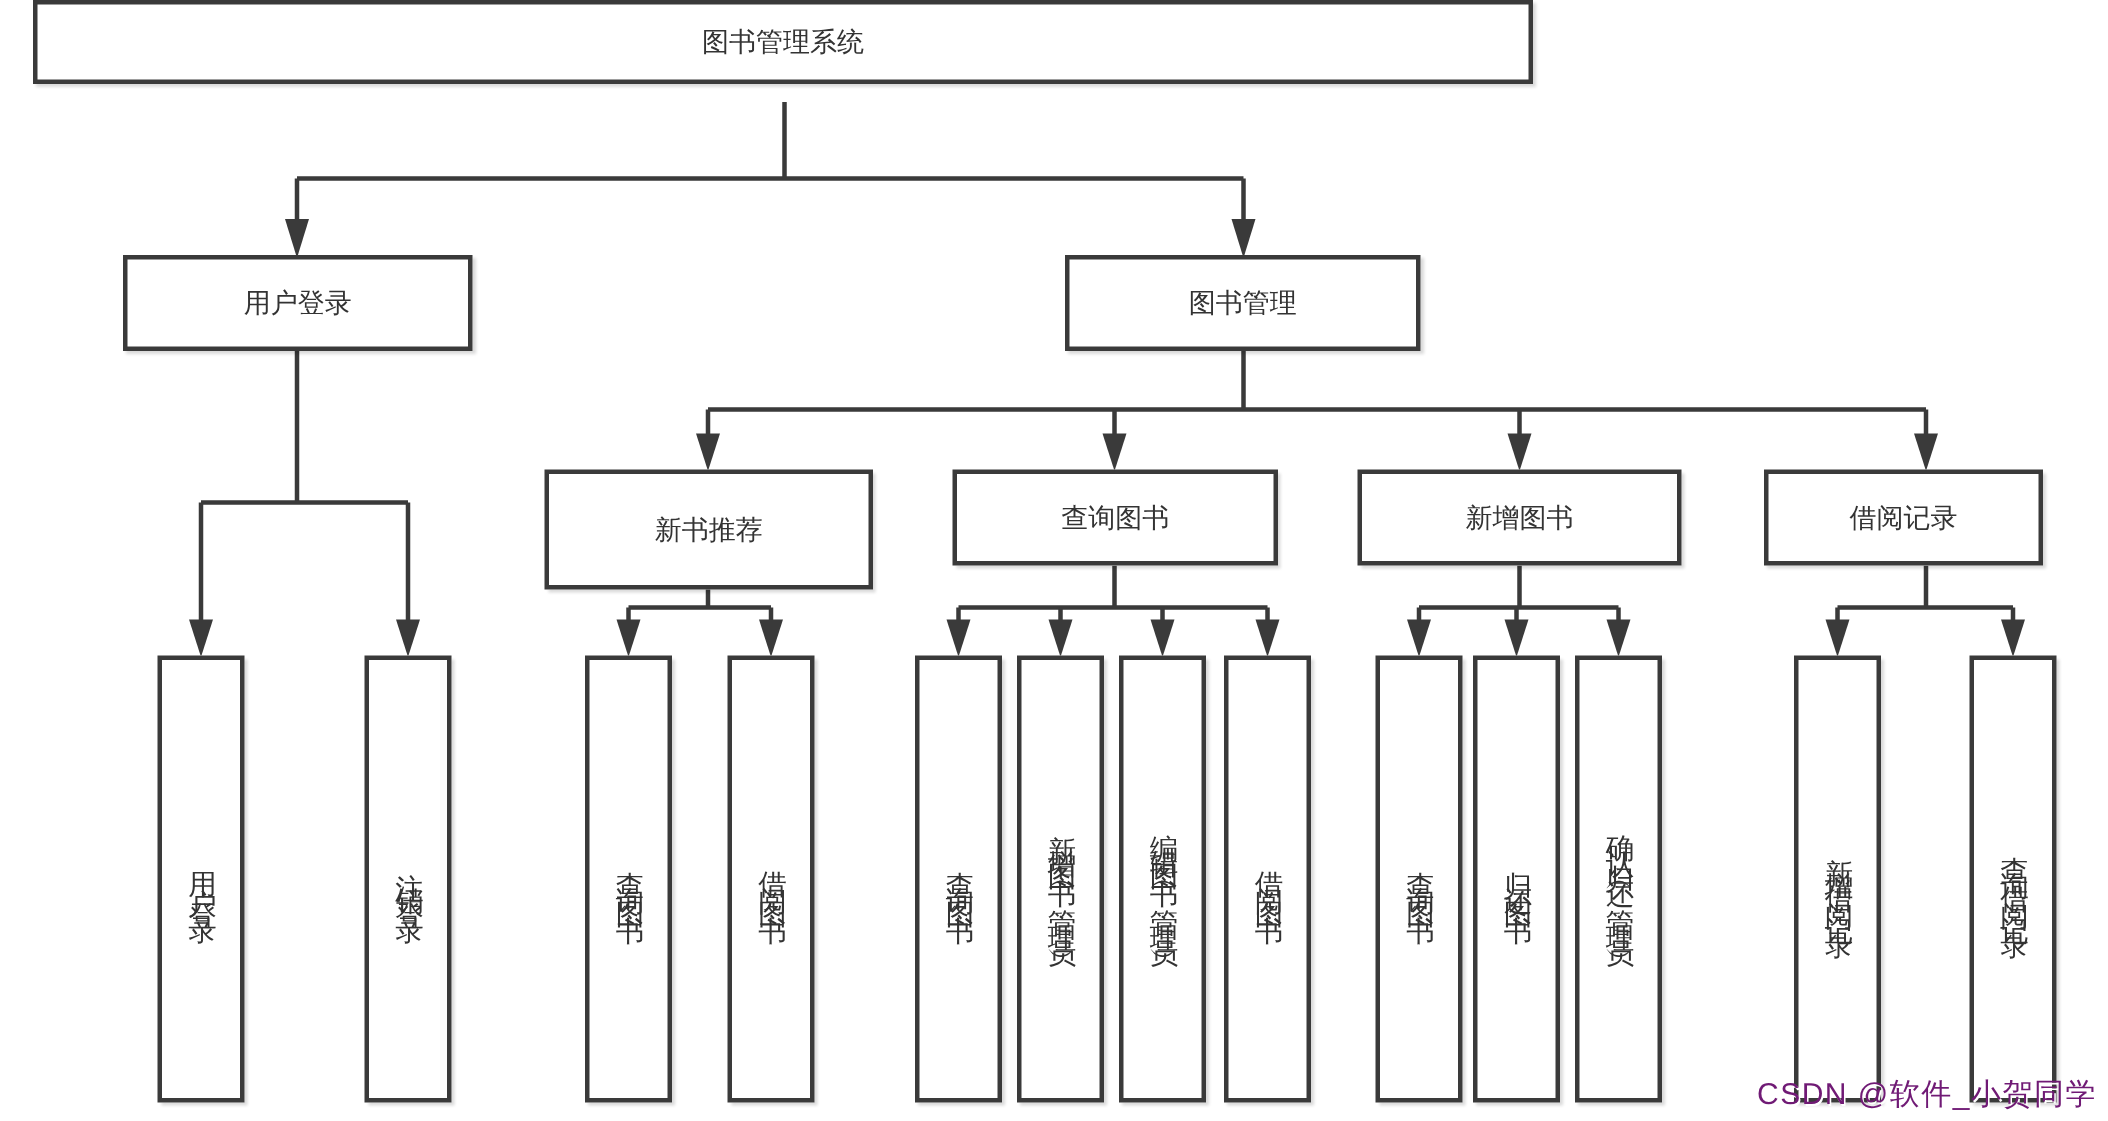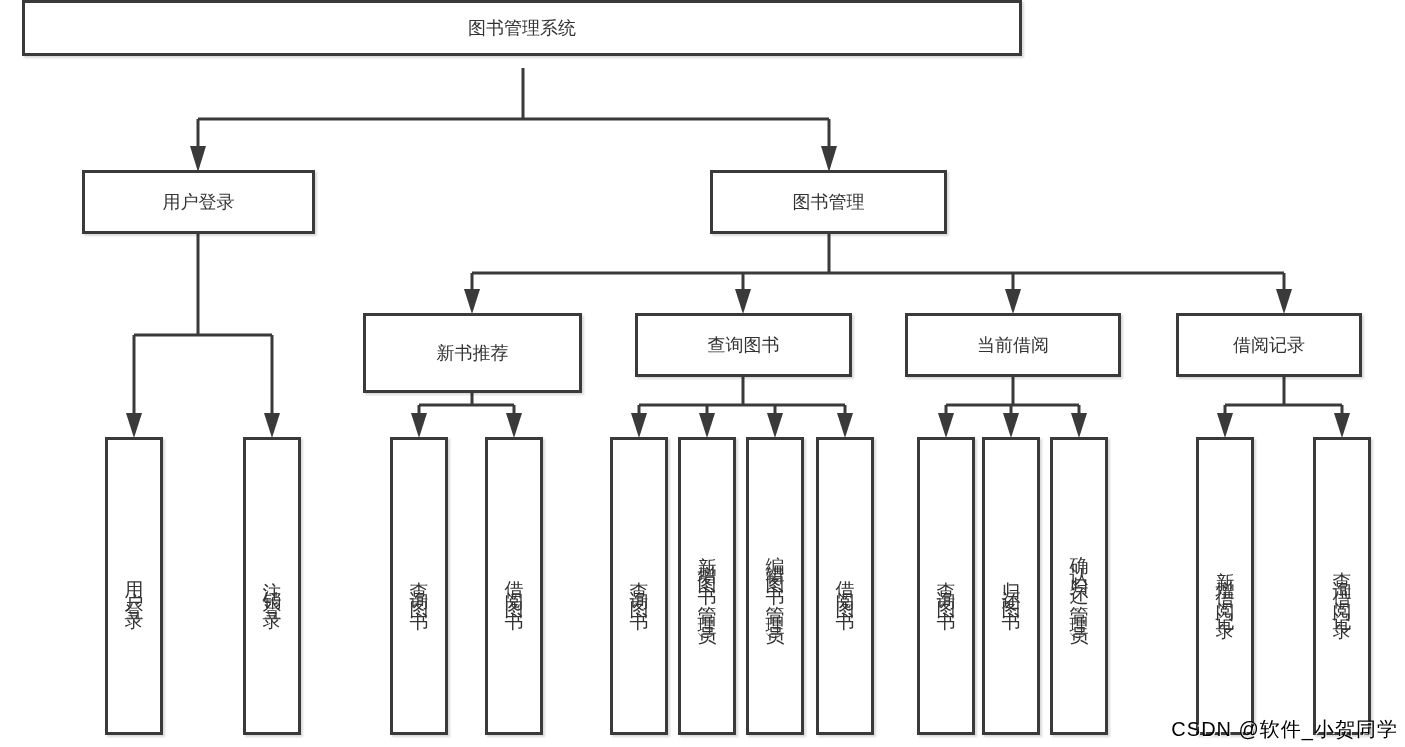--- a/index.html
+++ b/index.html
@@ -80,7 +80,7 @@
 
   <div class="box l3-1">新书推荐</div>
   <div class="box l3-2">查询图书</div>
-  <div class="box l3-3">当前借阅</div>
+  <div class="box l3-3">新增图书</div>
   <div class="box l3-4">借阅记录</div>
 
   <div class="box leaf leaf-1">用户登录</div>

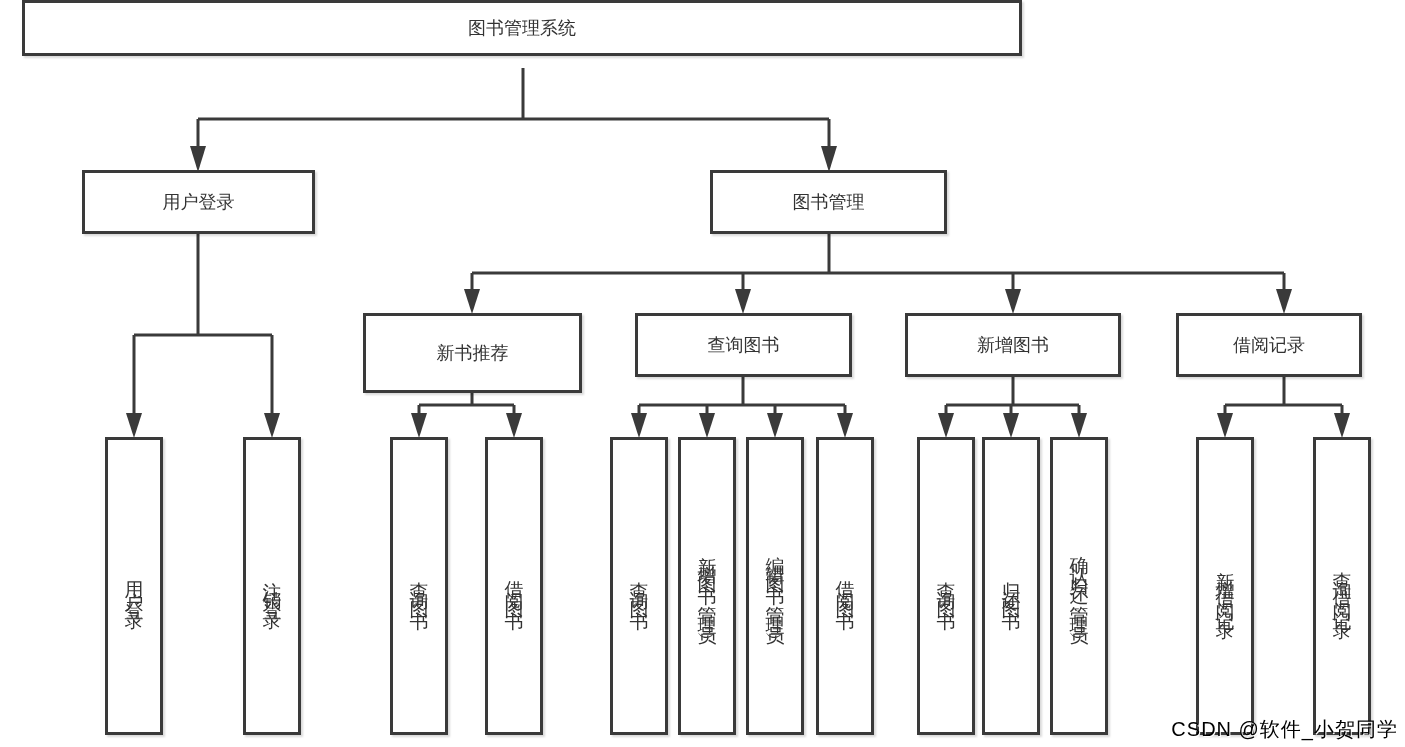--- a/index.html
+++ b/index.html
@@ -31,7 +31,7 @@
   .leaf-10{left:982px;} .leaf-11{left:1050px;}.leaf-12{left:1196px;}
   .leaf-13{left:1313px;}
   .watermark{
-    position:absolute;right:7px;bottom:4px;font-size:20px;color:#000000;
+    position:absolute;right:7px;bottom:4px;font-size:20px;color:#701a75;
     text-shadow:1px 1px 0 #ffffff;letter-spacing:1px;
   }
 </style>

